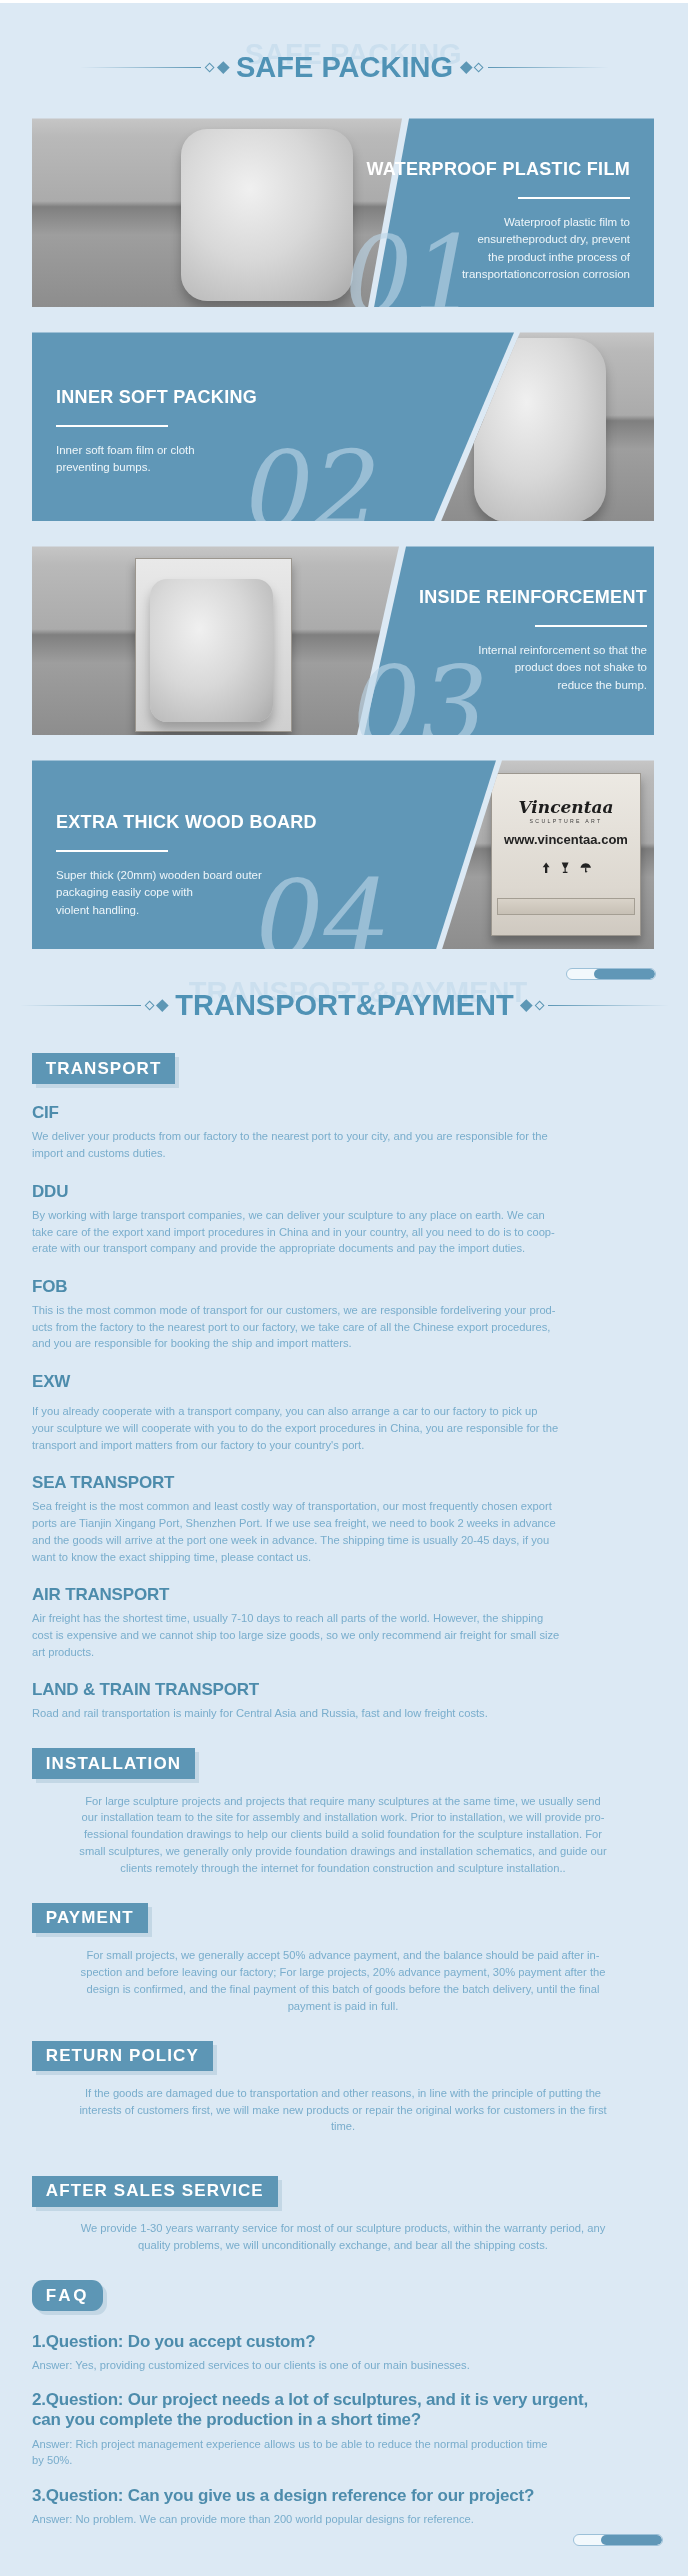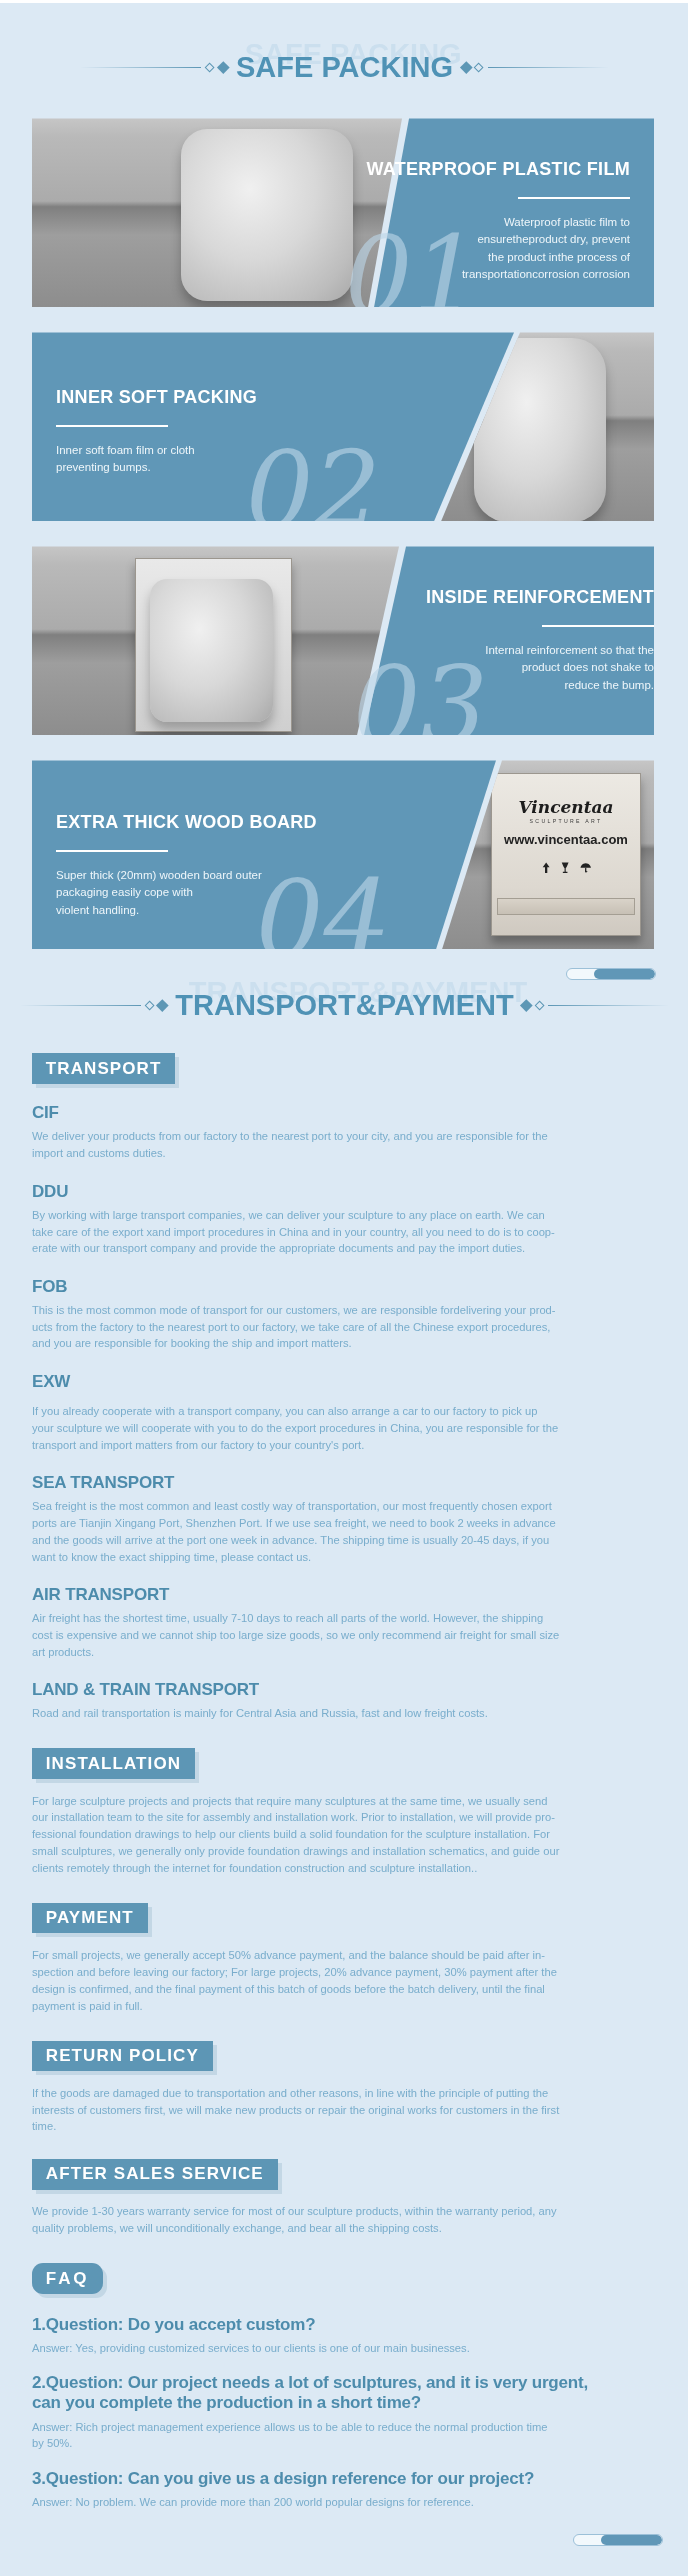--- a/index.html
+++ b/index.html
@@ -130,7 +130,7 @@
         </div>
         <div class="panel" style="clip-path:polygon(374px 0,622px 0,622px 100%,332px 100%);"></div>
         <div class="watermark" style="left:321px;bottom:-24px;">03</div>
-        <div class="ptext al-right" style="right:0;width:241px;">
+        <div class="ptext al-right" style="right:7px;width:241px;">
           <div class="ptitle">INSIDE REINFORCEMENT</div>
           <div class="punder"></div>
           <div class="pbody">Internal reinforcement so that the

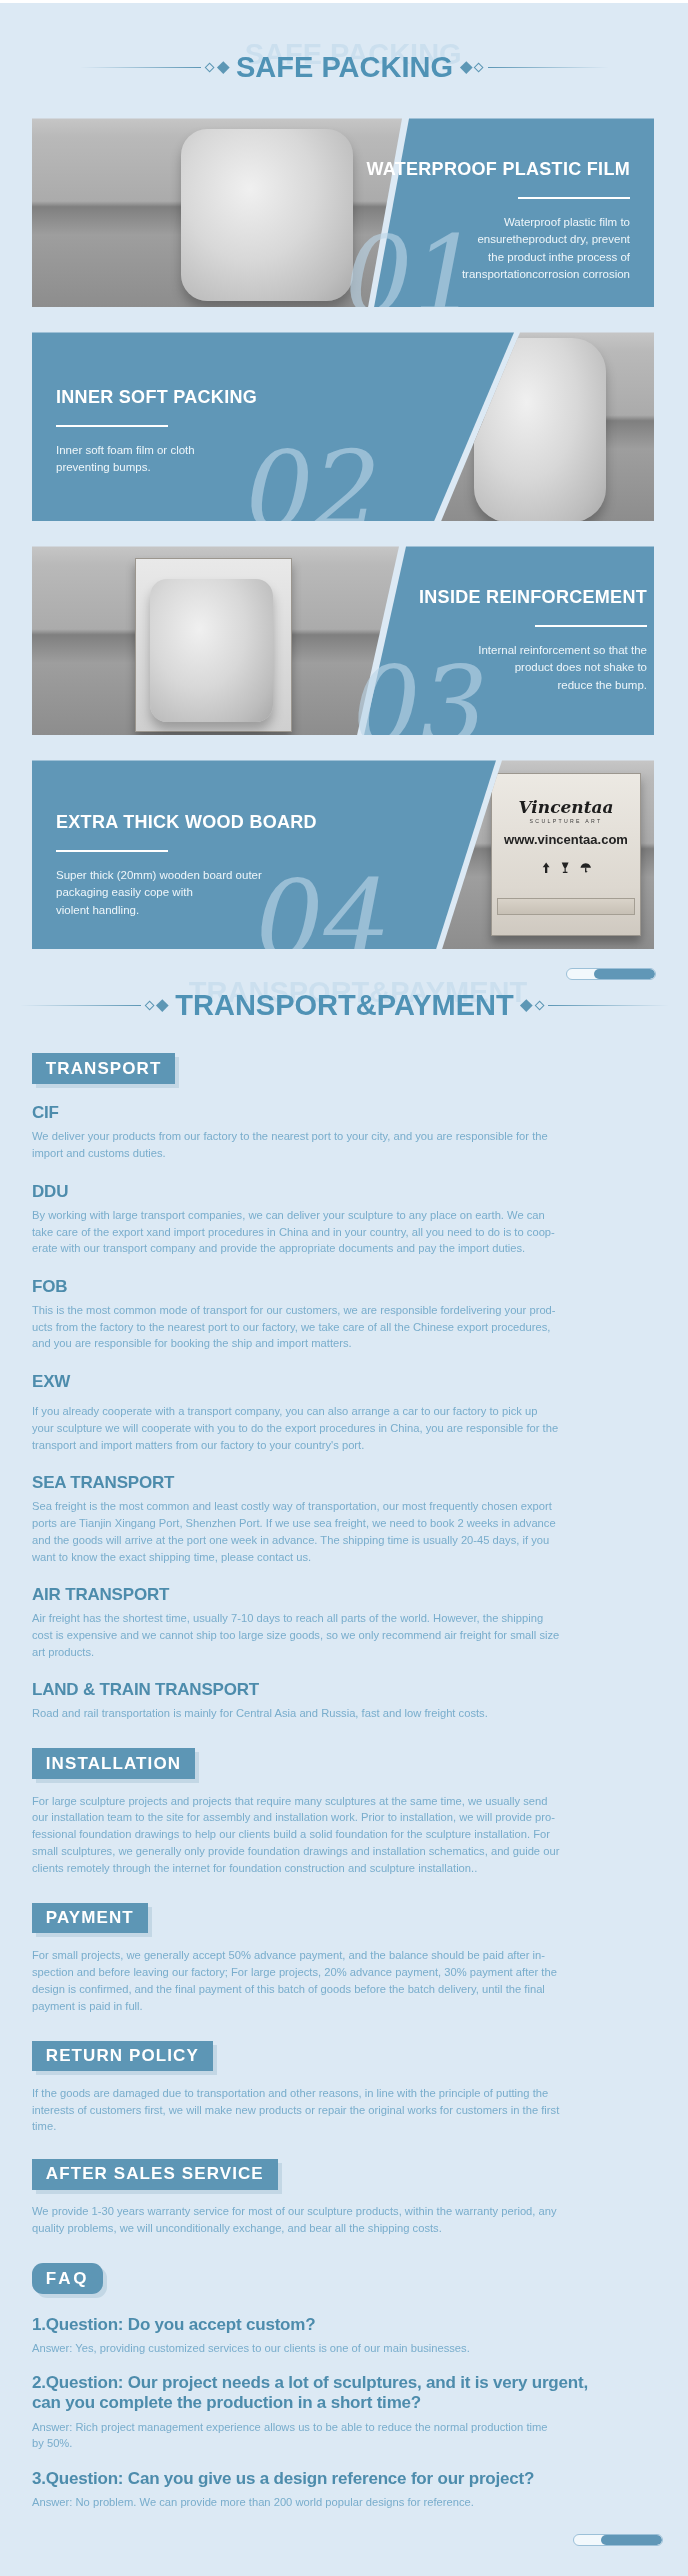--- a/index.html
+++ b/index.html
@@ -67,7 +67,7 @@
   .t-item{margin-top:19.5px;}
   .t-item h3,.faq-q{margin:0;font-size:17px;font-weight:bold;color:#4d8cac;letter-spacing:-0.2px;white-space:pre-line;}
   .t-item p,.body-p,.faq-a{margin:5.2px 0 0 0;font-size:11.2px;line-height:1.5;color:#79adcc;white-space:pre-line;}
-  .body-p{margin-top:13.8px;}
+  .body-p{margin-top:13.8px;text-align:center;}
   .faq-item{margin-top:17px;}
 </style>
 </head>

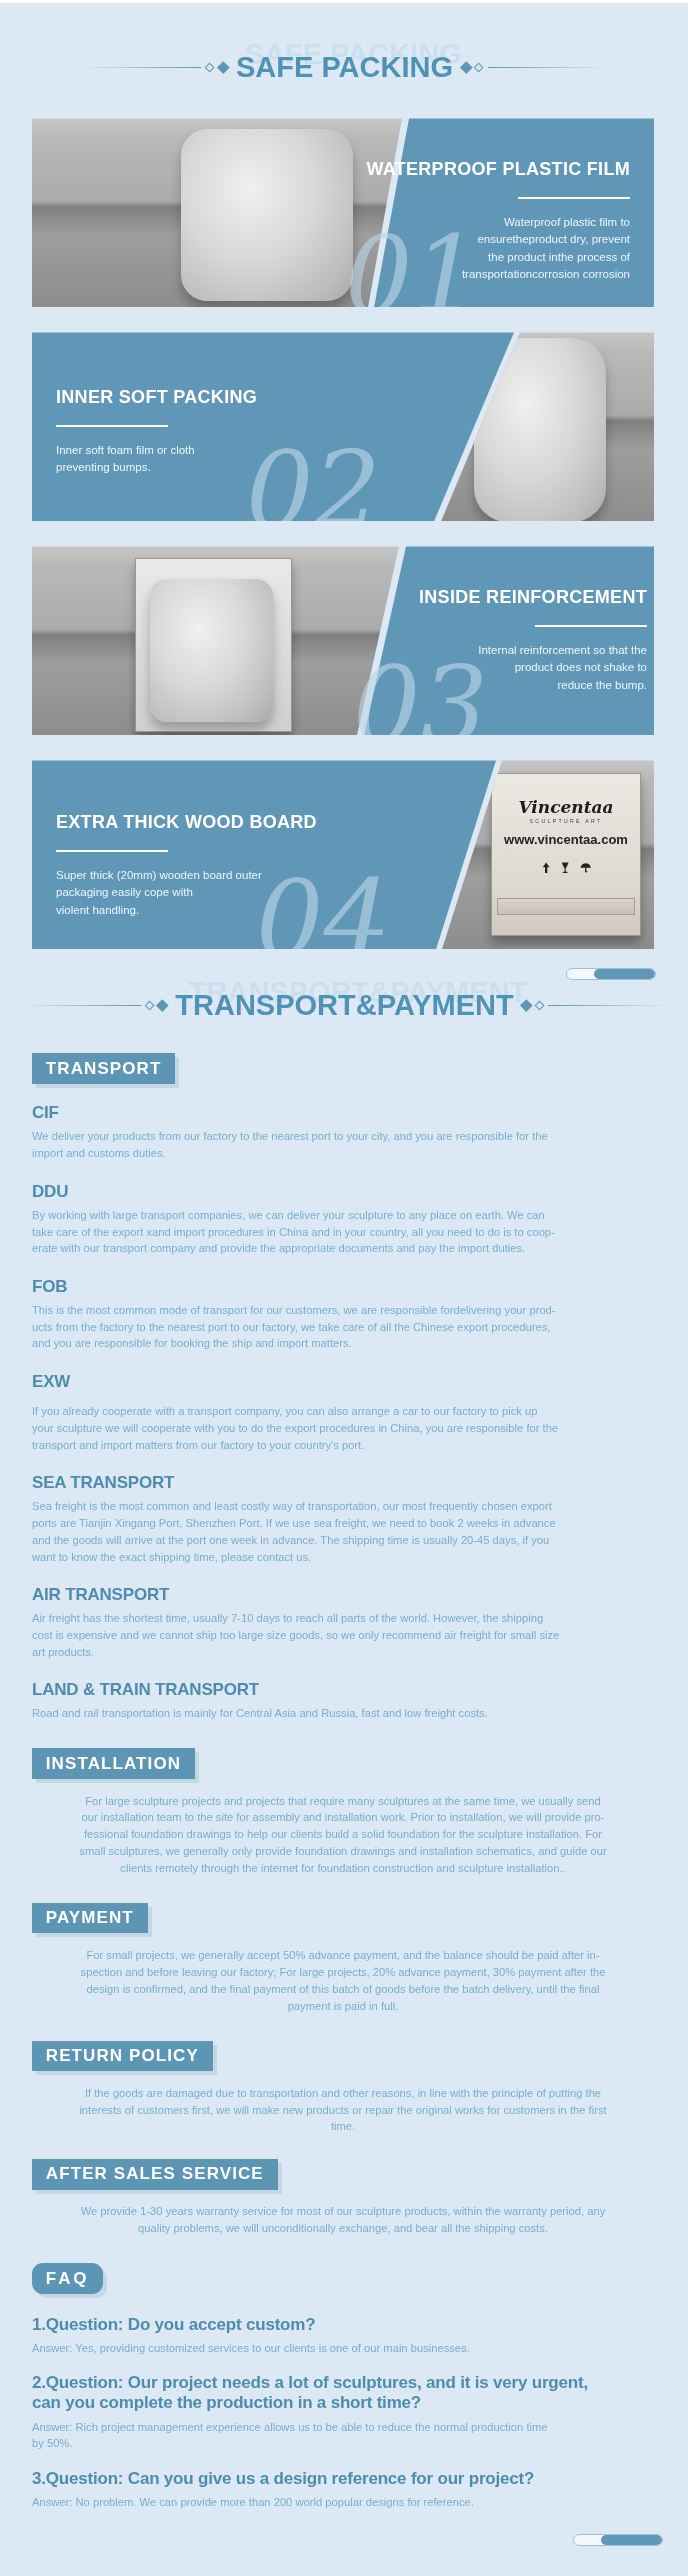--- a/index.html
+++ b/index.html
@@ -252,7 +252,7 @@
 interests of customers first, we will make new products or repair the original works for customers in the first
 time.</p>
 
-      <div style="margin-top:24px;"><span class="label-box">AFTER SALES SERVICE</span></div>
+      <div style="margin-top:41px;"><span class="label-box">AFTER SALES SERVICE</span></div>
       <p class="body-p">We provide 1-30 years warranty service for most of our sculpture products, within the warranty period, any
 quality problems, we will unconditionally exchange, and bear all the shipping costs.</p>
 

